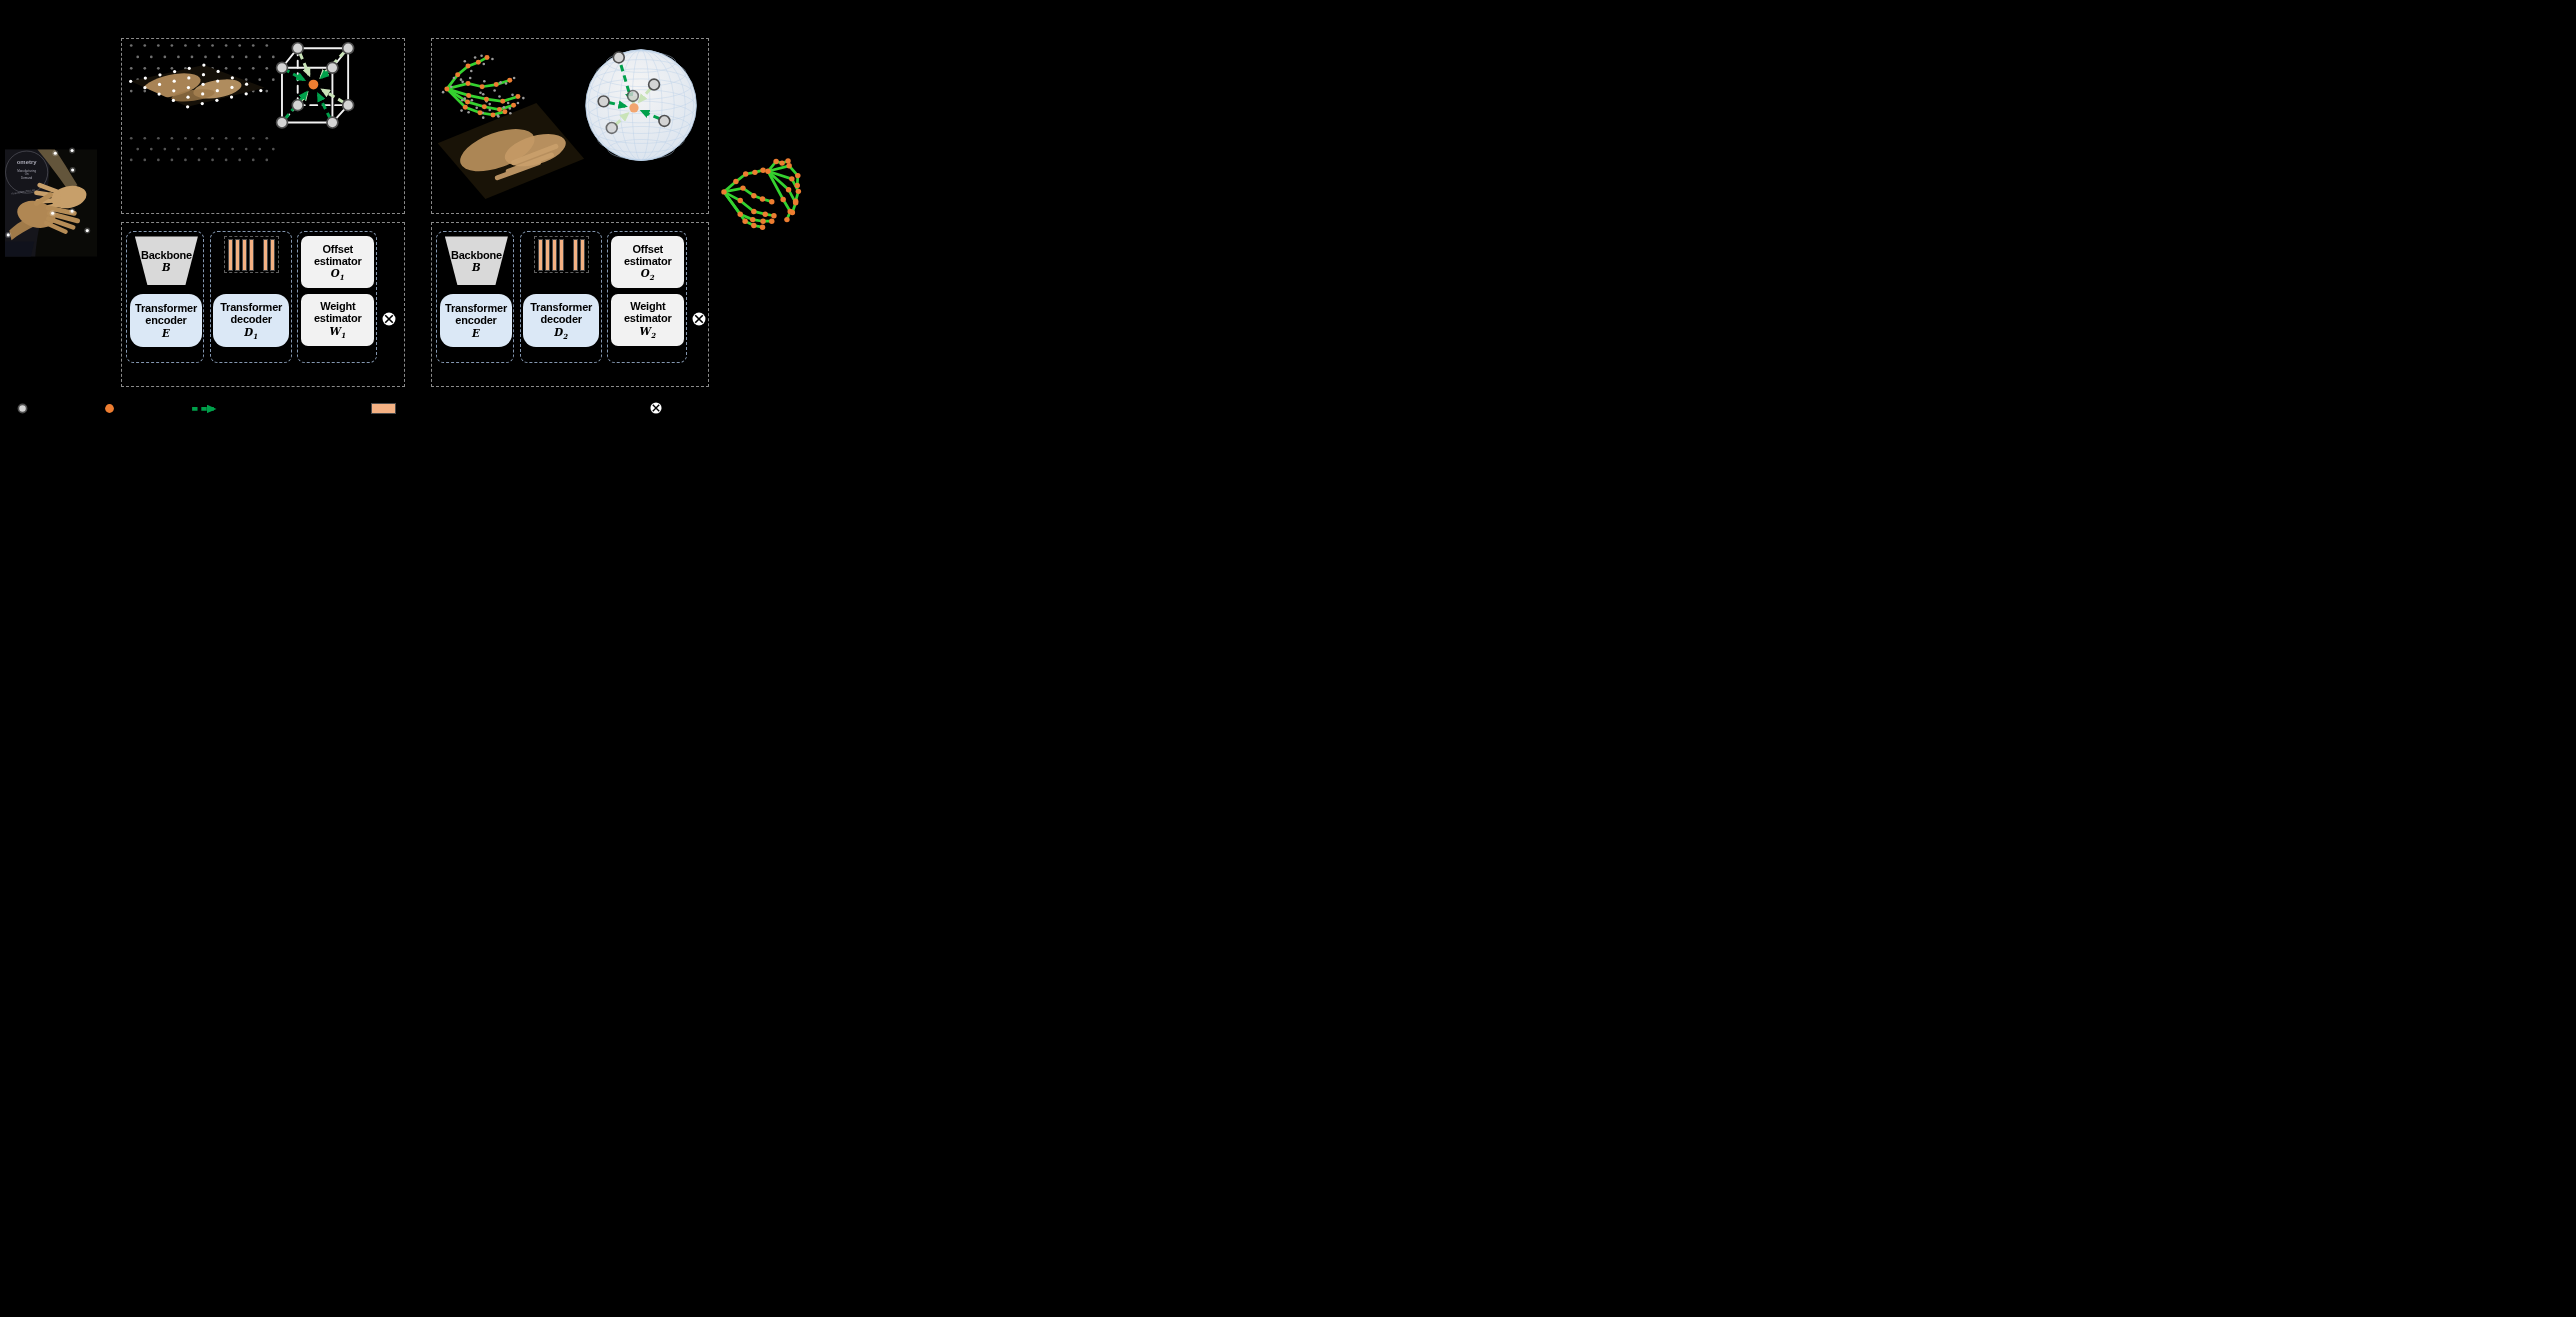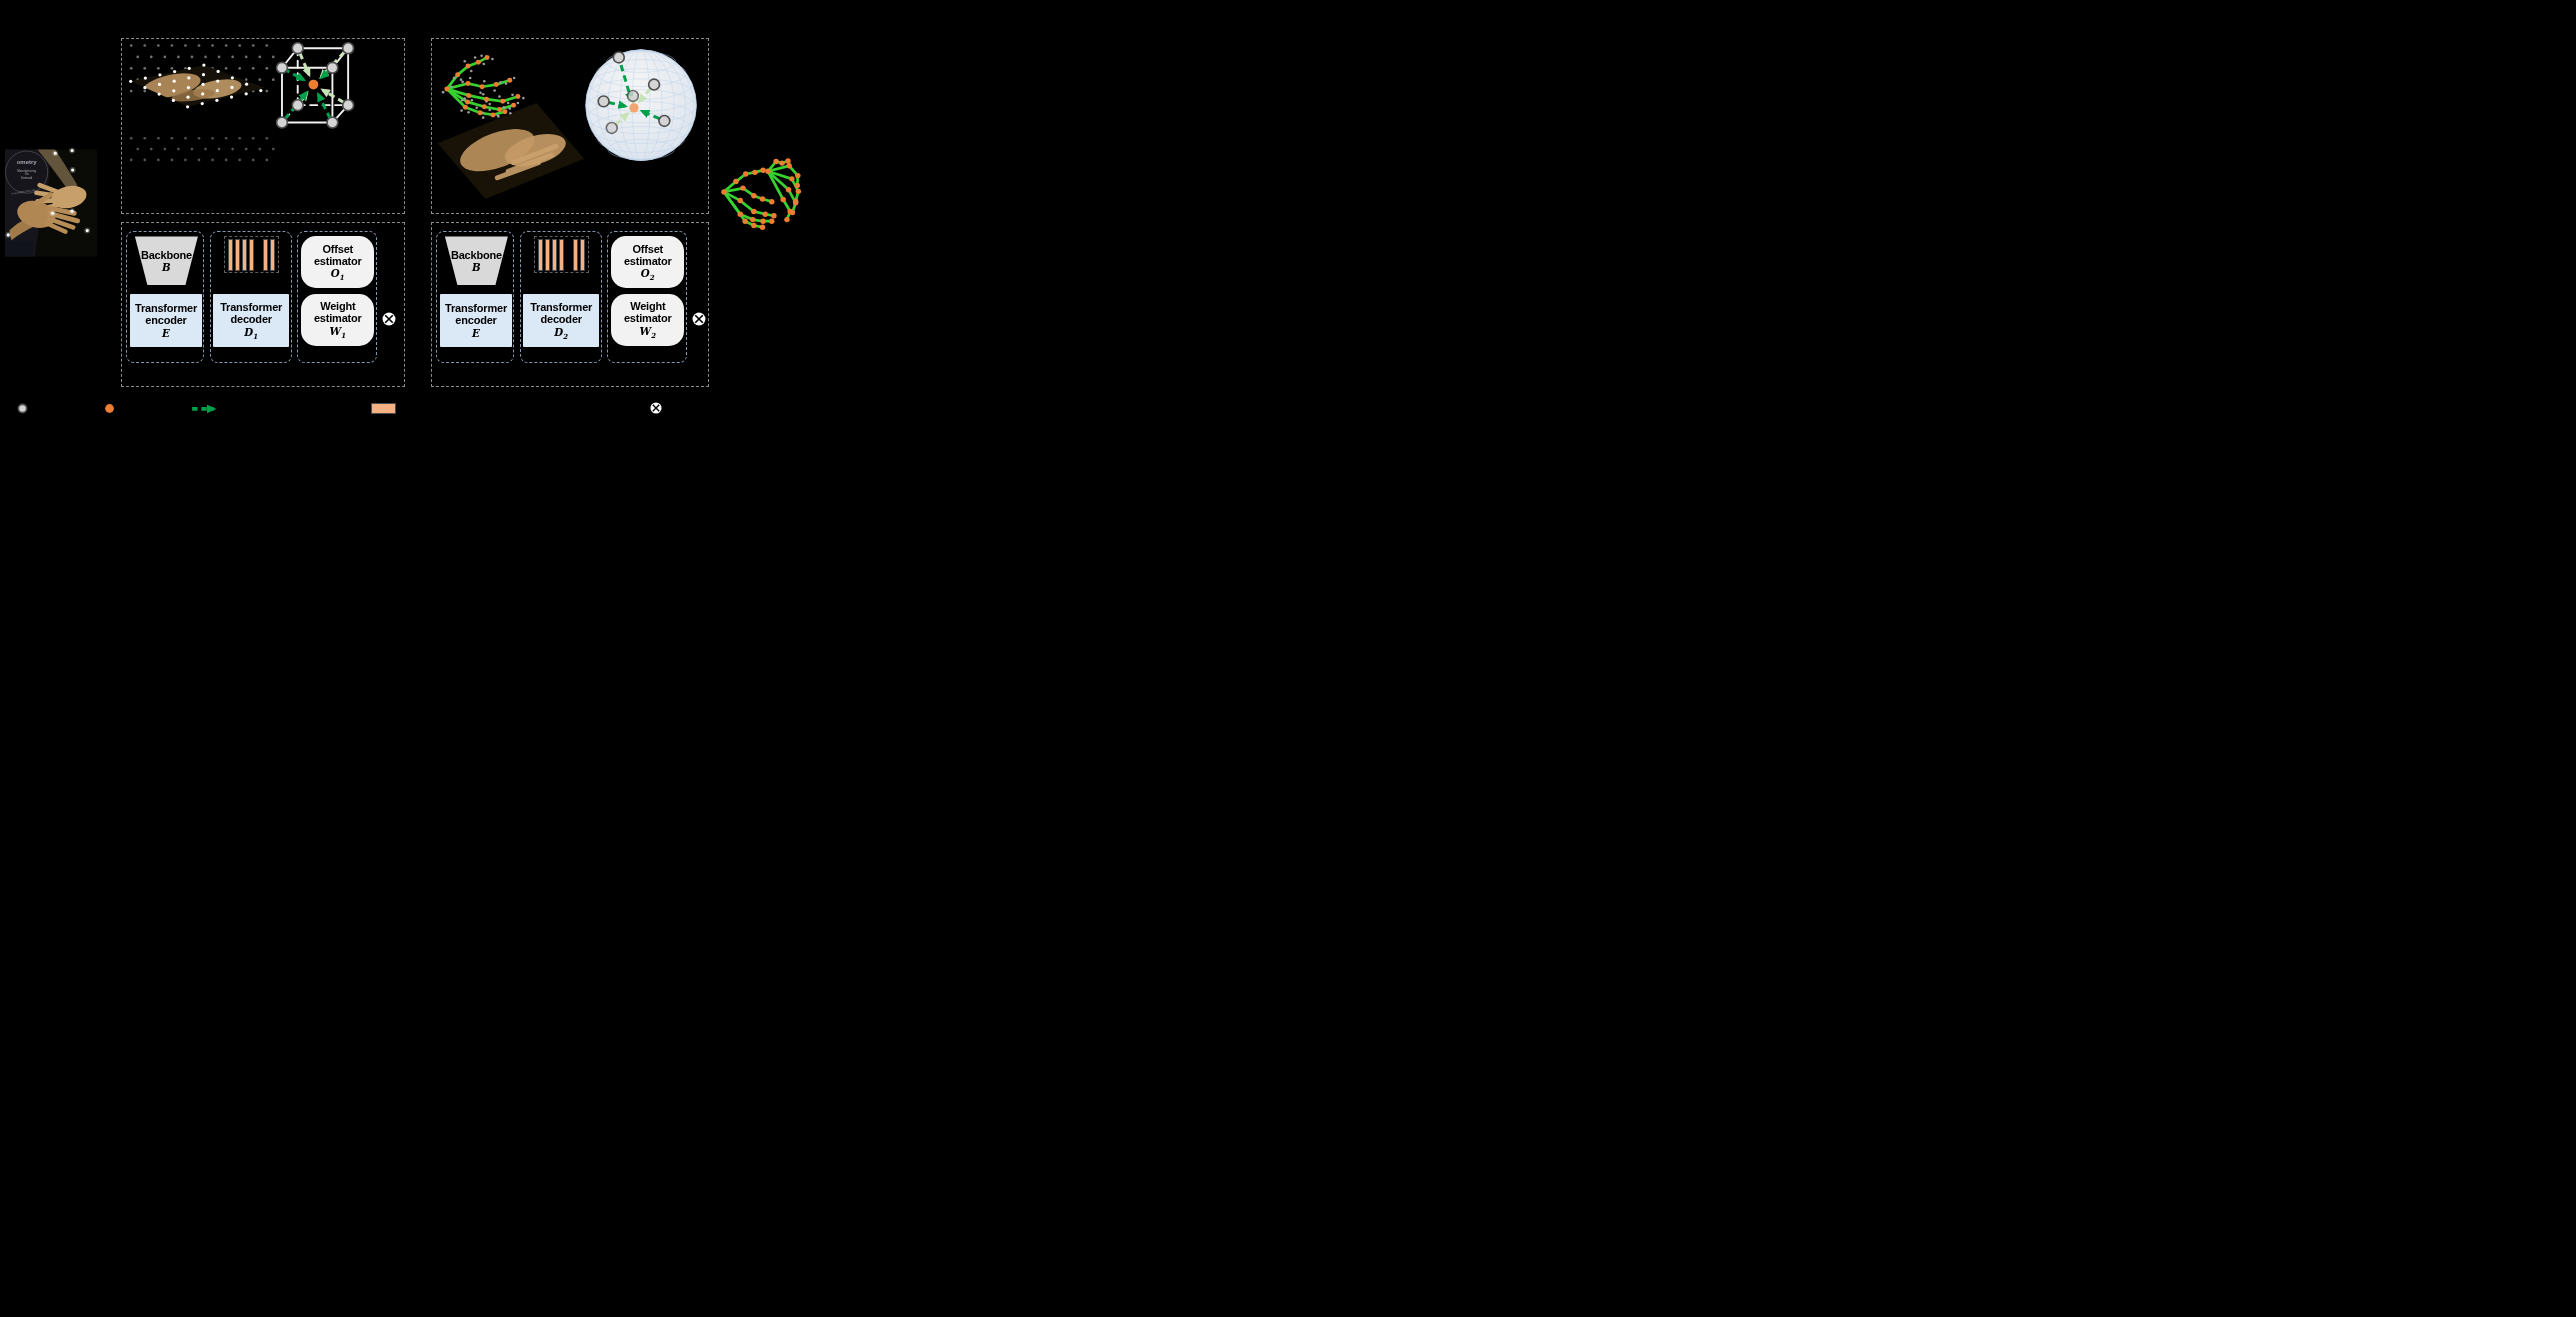--- a/index.html
+++ b/index.html
@@ -25,7 +25,7 @@
   .backbone{left:7.6px;top:4.3px;width:63px;height:49px;background:var(--backbone-fill,#d9d9d9);
             clip-path:polygon(0 0,100% 0,80% 100%,20% 100%)}
   .bluebox{background:var(--module-blue,#dbe8f6);border-radius:1px}
-  .whitebox{background:var(--module-white,#f2f2f2);border-radius:15px}
+  .whitebox{background:var(--module-white,#f2f2f2);border-radius:7px}
 
   .tokens{position:absolute;left:13px;top:4.3px;width:55px;height:37px;
           border:1.1px dashed #5f5f5f;display:flex;align-items:center;justify-content:center}

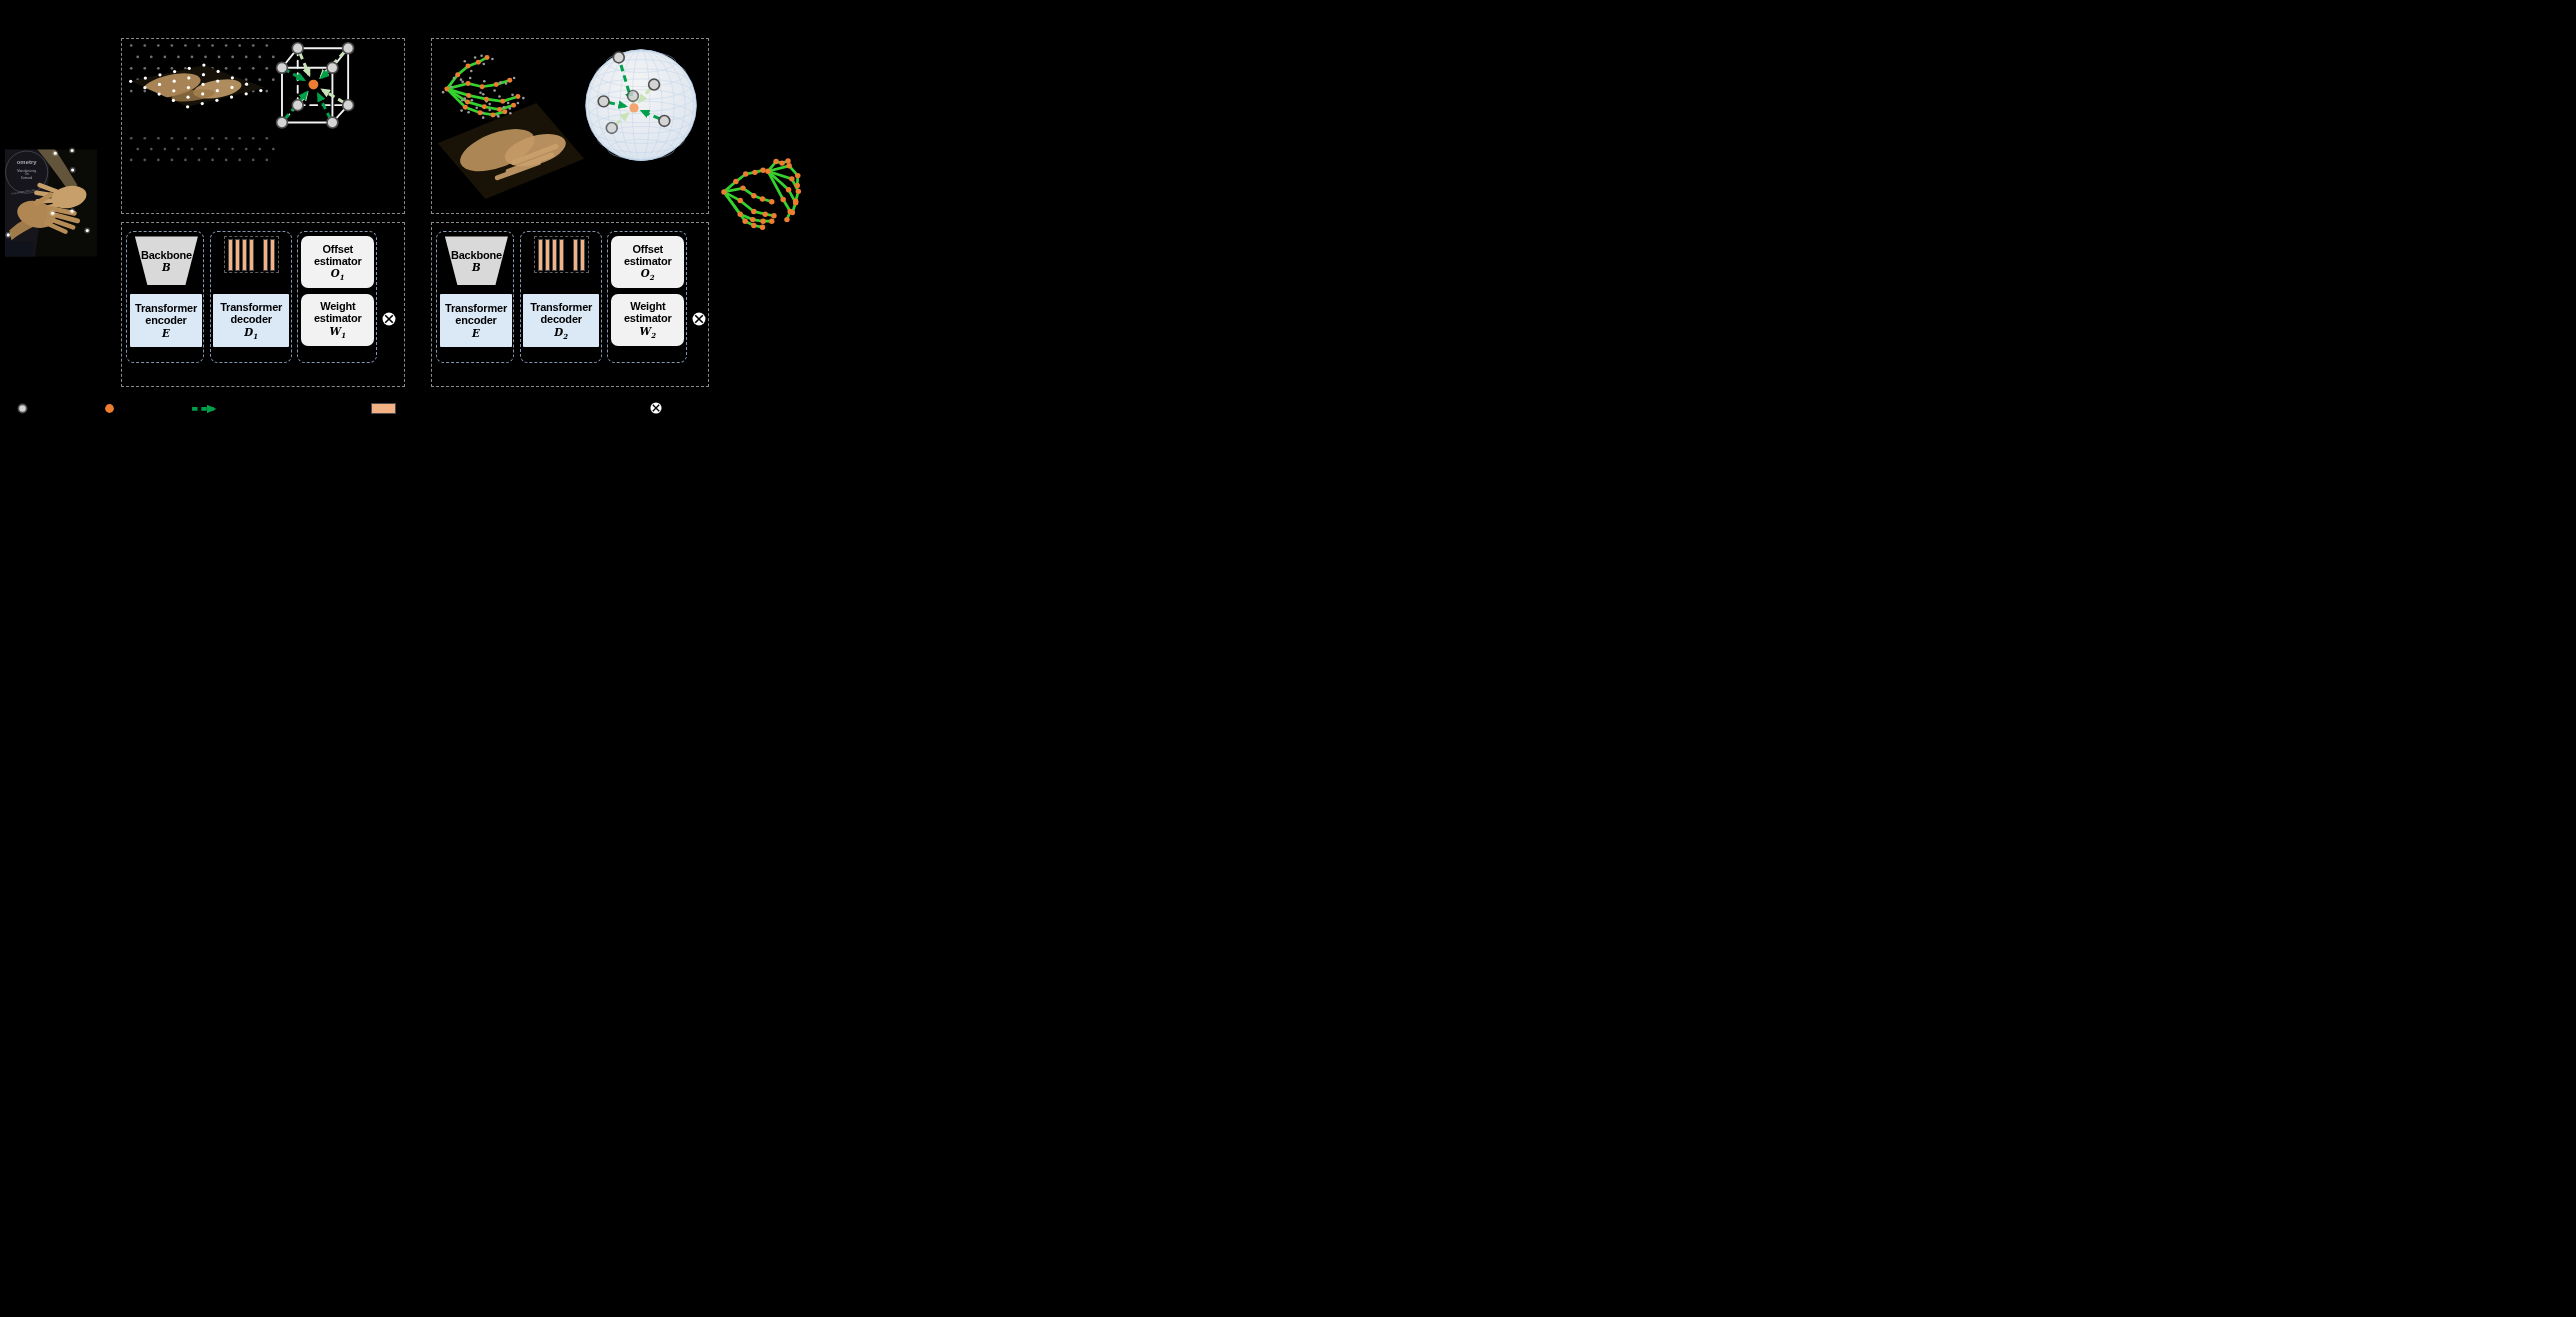--- a/index.html
+++ b/index.html
@@ -24,7 +24,7 @@
   .mod-sym sub{font-size:7px}
   .backbone{left:7.6px;top:4.3px;width:63px;height:49px;background:var(--backbone-fill,#d9d9d9);
             clip-path:polygon(0 0,100% 0,80% 100%,20% 100%)}
-  .bluebox{background:var(--module-blue,#dbe8f6);border-radius:1px}
+  .bluebox{background:var(--module-blue,#dbe8f6);border-radius:13px}
   .whitebox{background:var(--module-white,#f2f2f2);border-radius:7px}
 
   .tokens{position:absolute;left:13px;top:4.3px;width:55px;height:37px;

